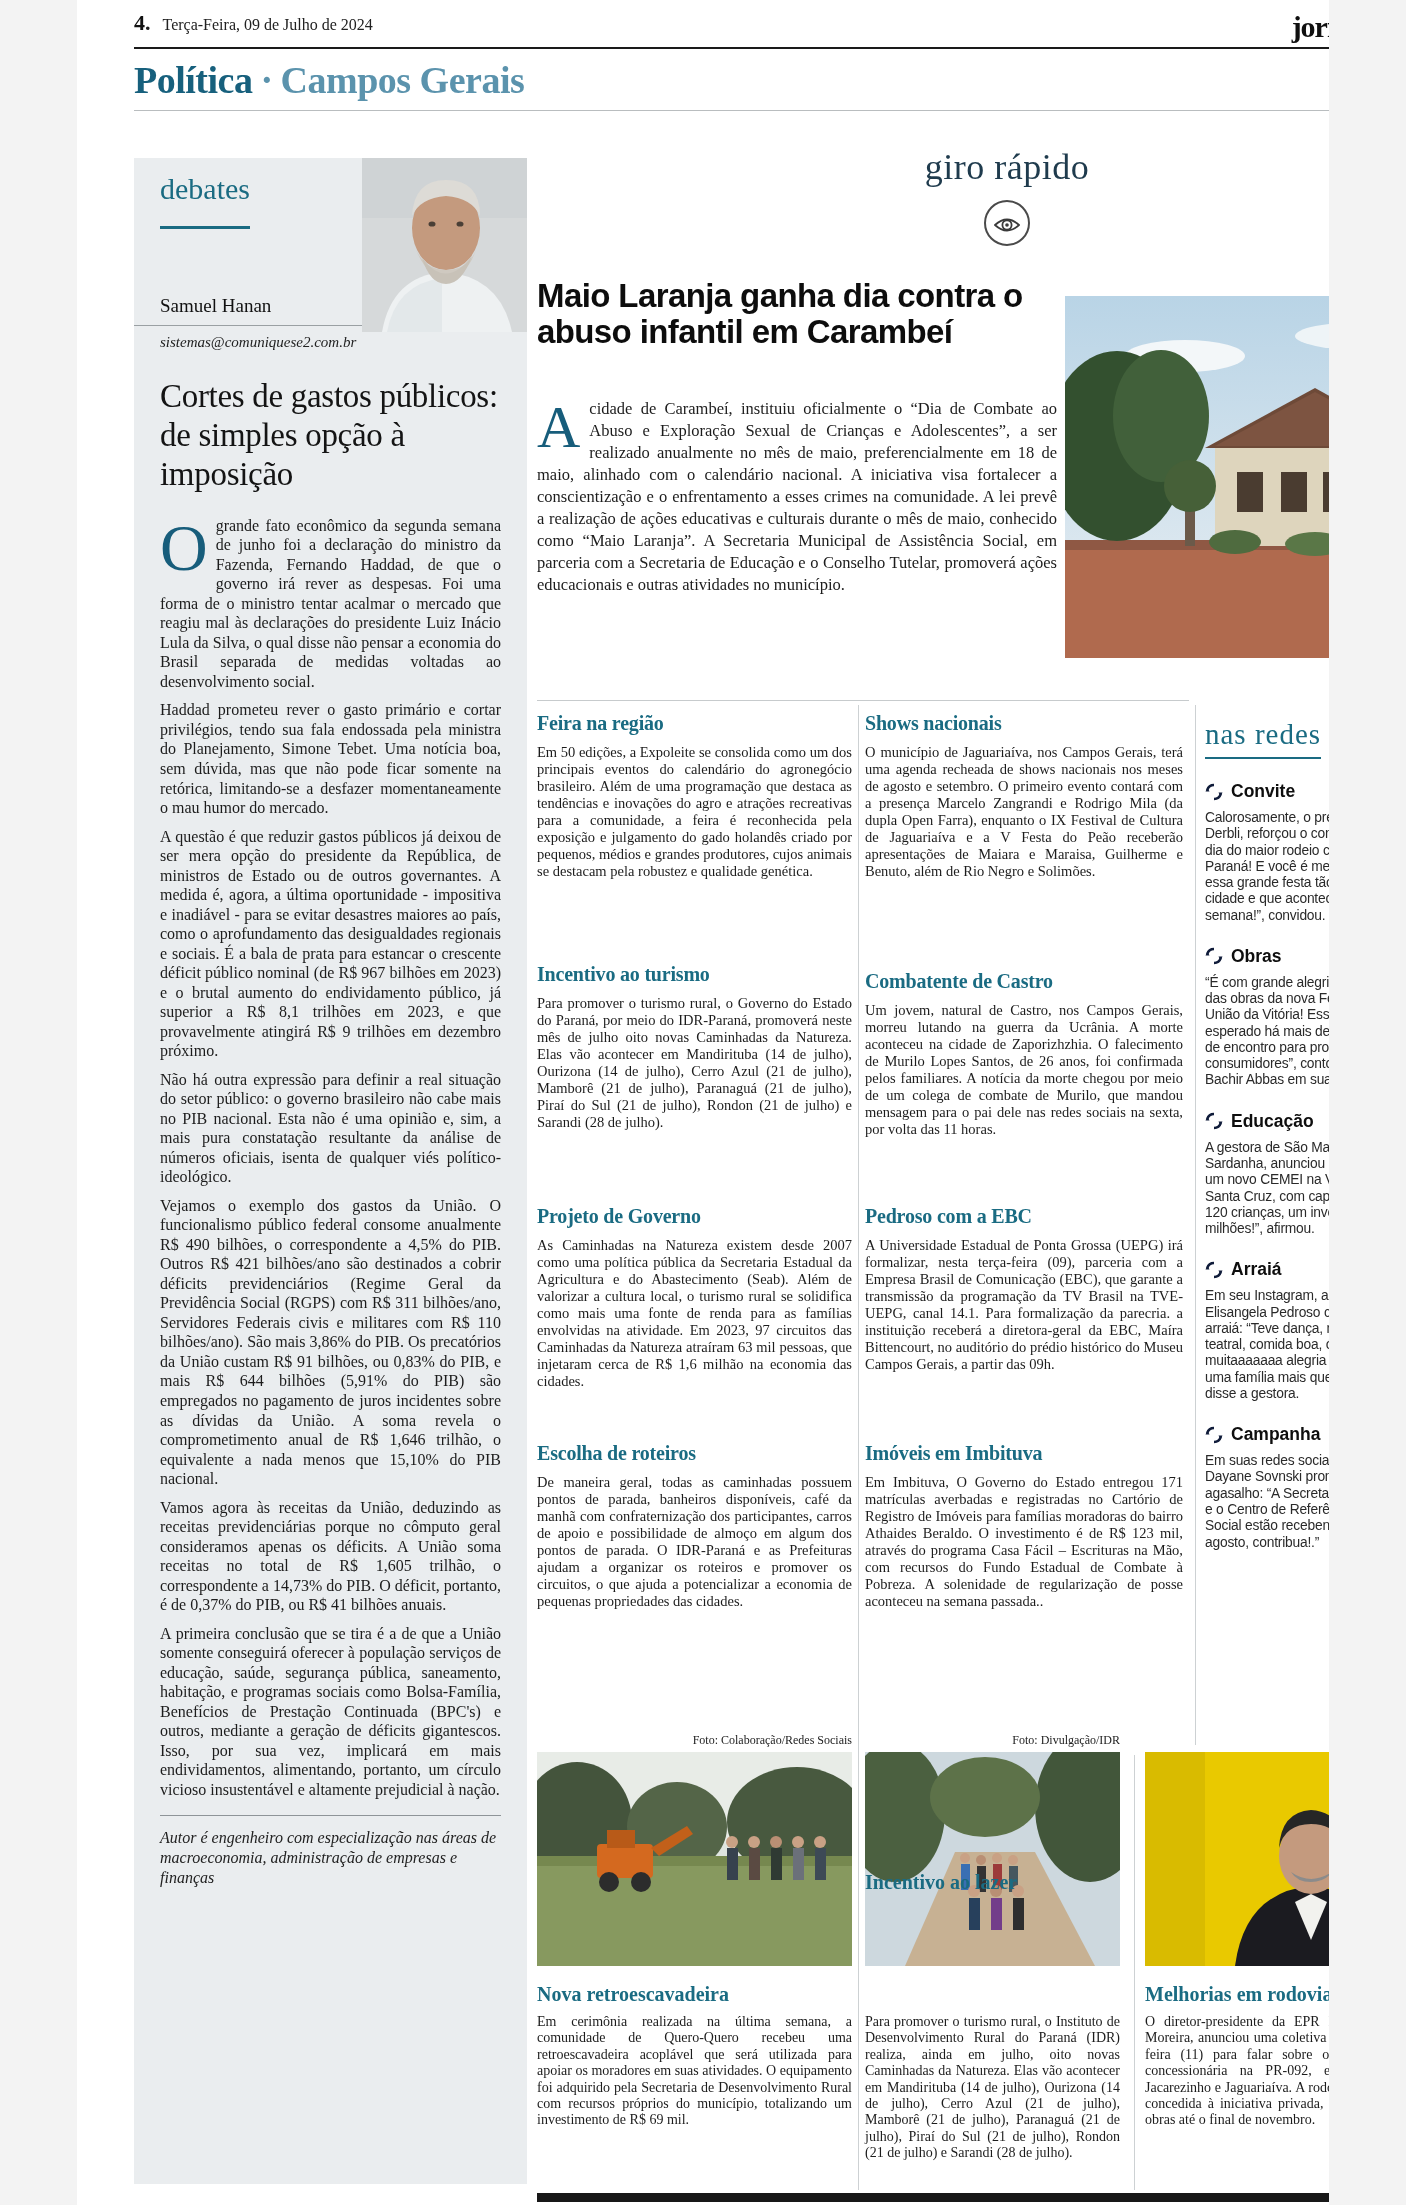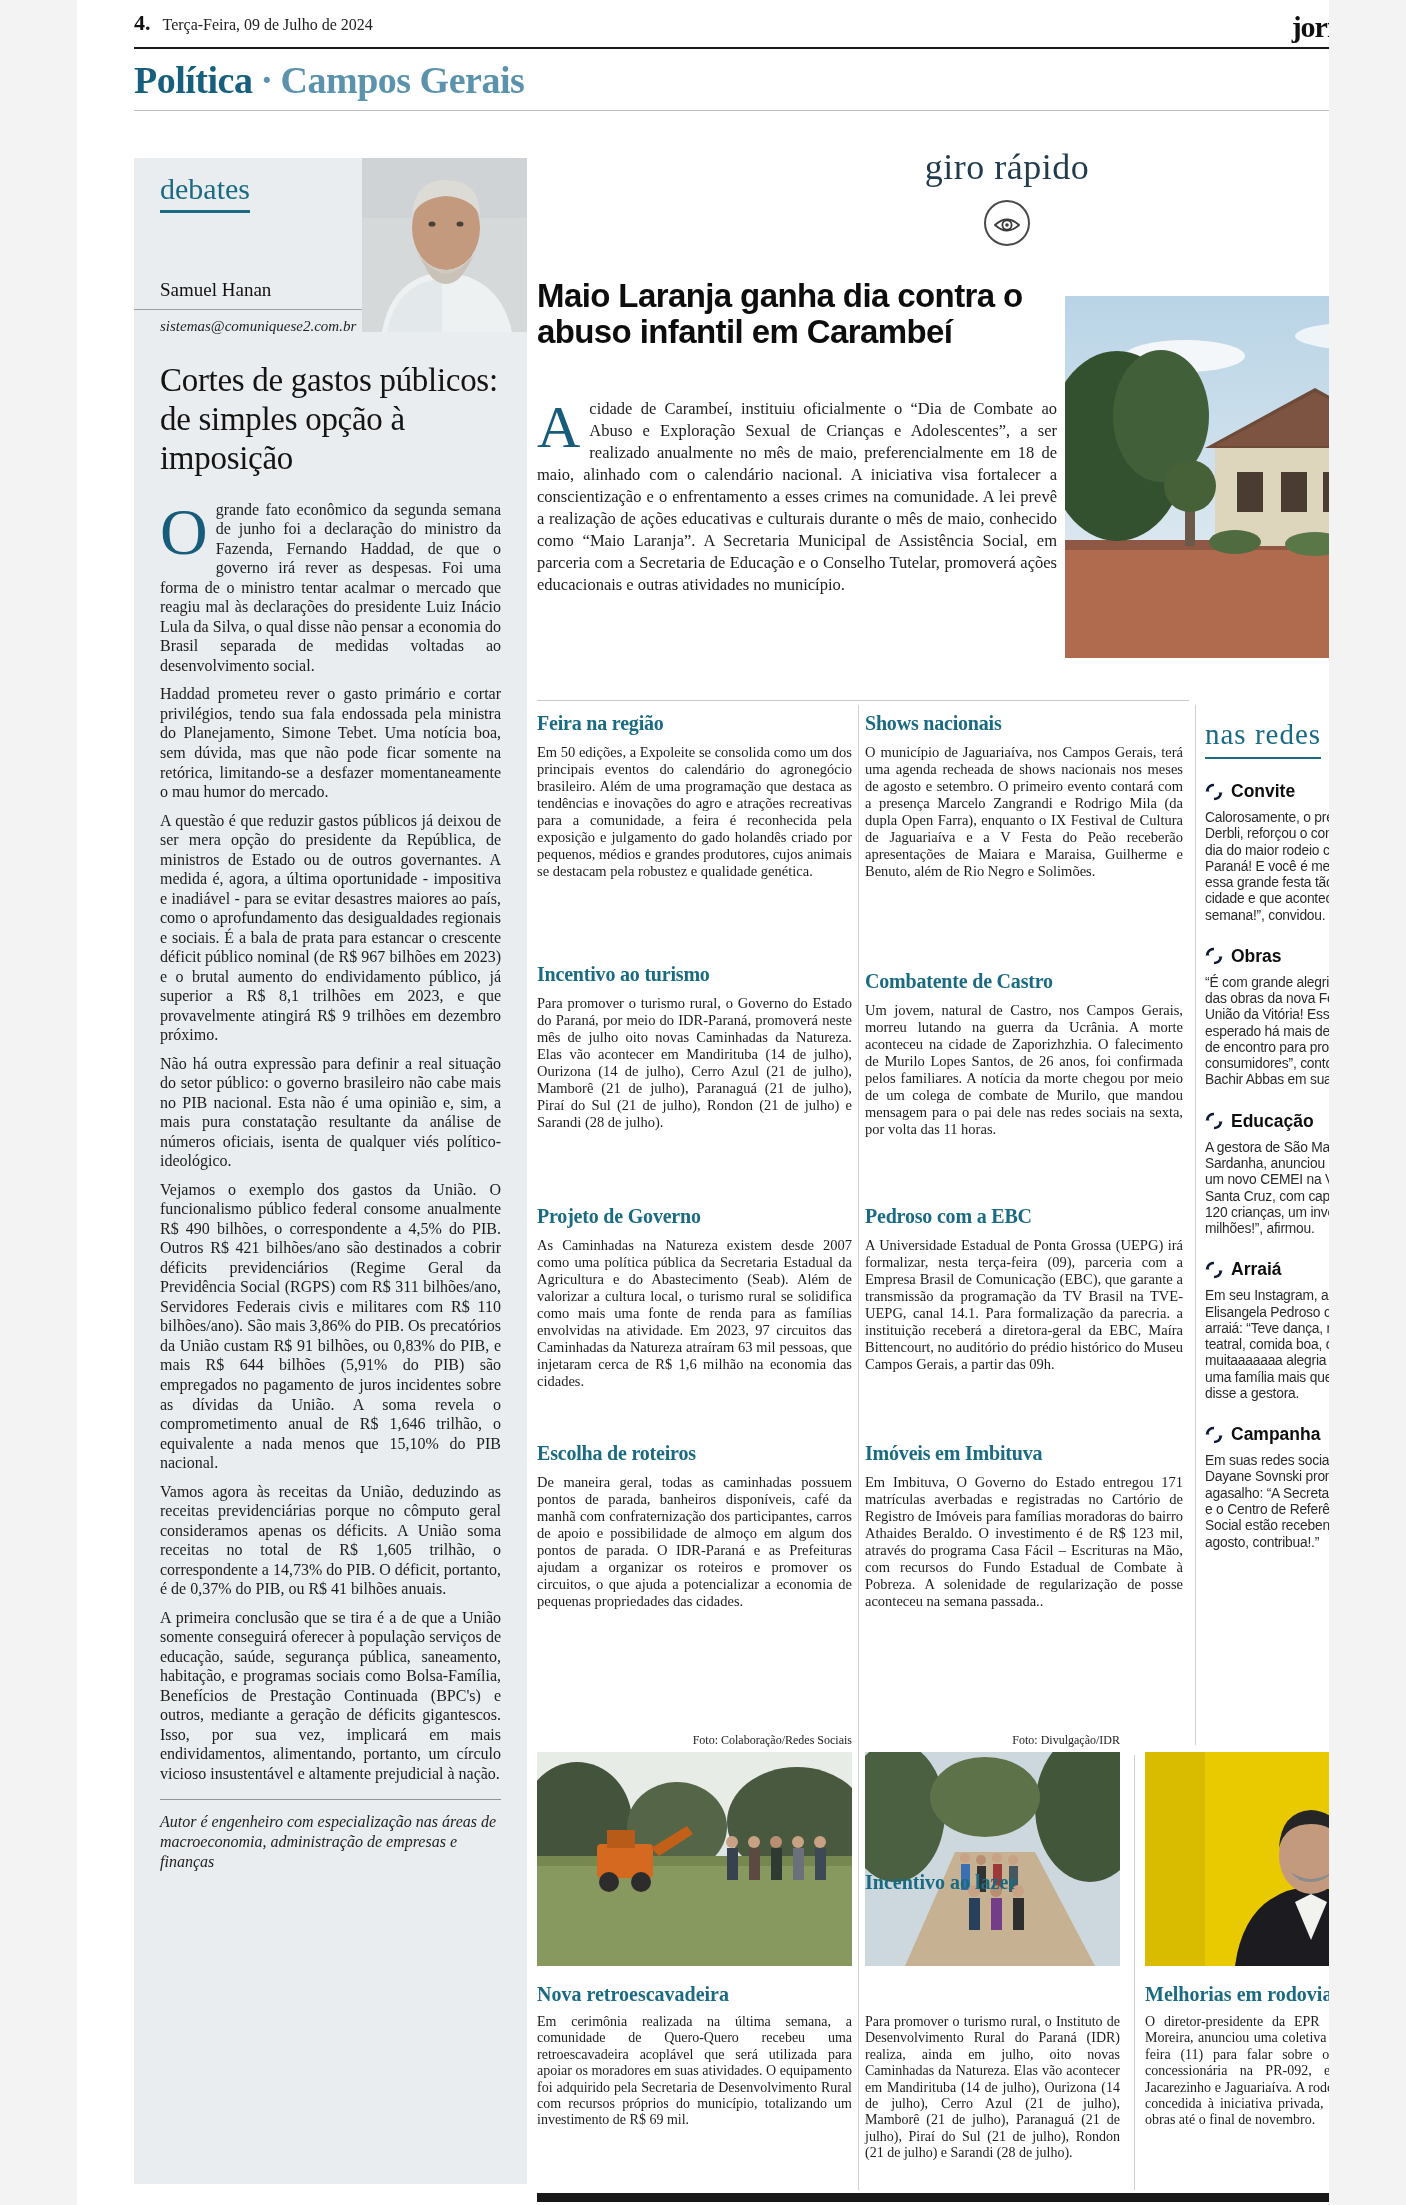--- a/index.html
+++ b/index.html
@@ -32,7 +32,7 @@
   }
   .debates-label {
     display:inline-block; font-size:30px; color:#1a6b82;
-    border-bottom:3px solid #1a6b82; padding-bottom:4px;
+    border-bottom:3px solid #1a6b82; padding-bottom:20px;
   }
   .columnist-photo { position:absolute; top:0; right:0; width:165px; height:174px; display:block; }
   .author-name { margin-top:66px; font-size:19px; color:#111; }

